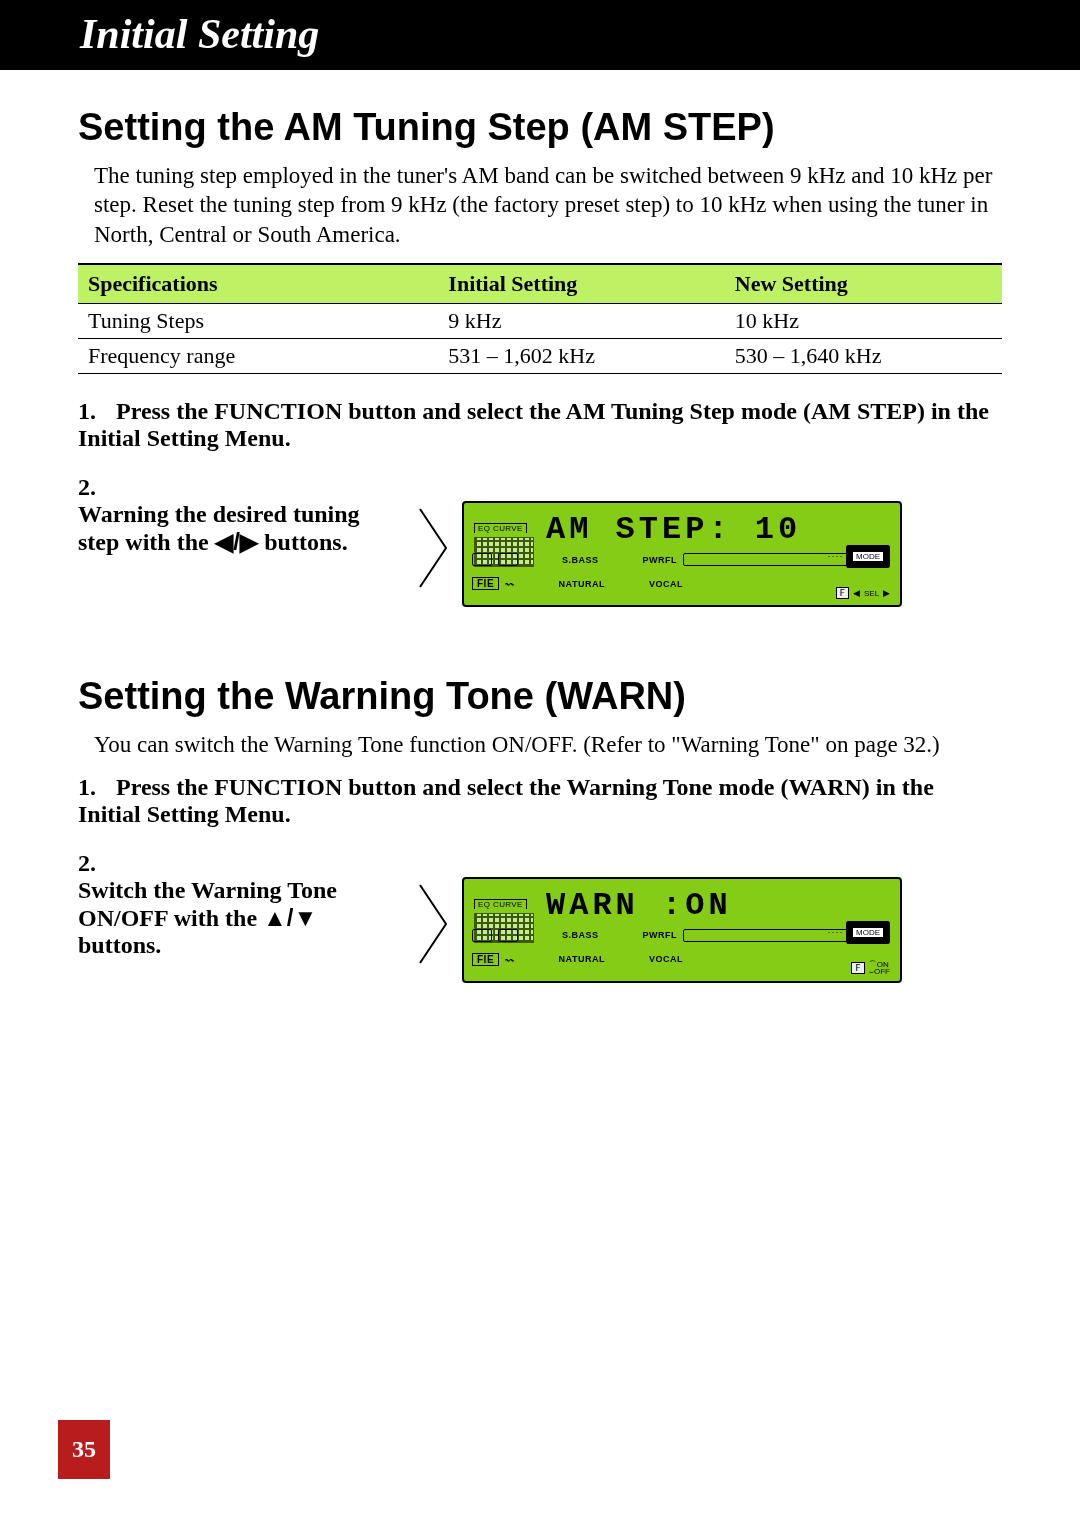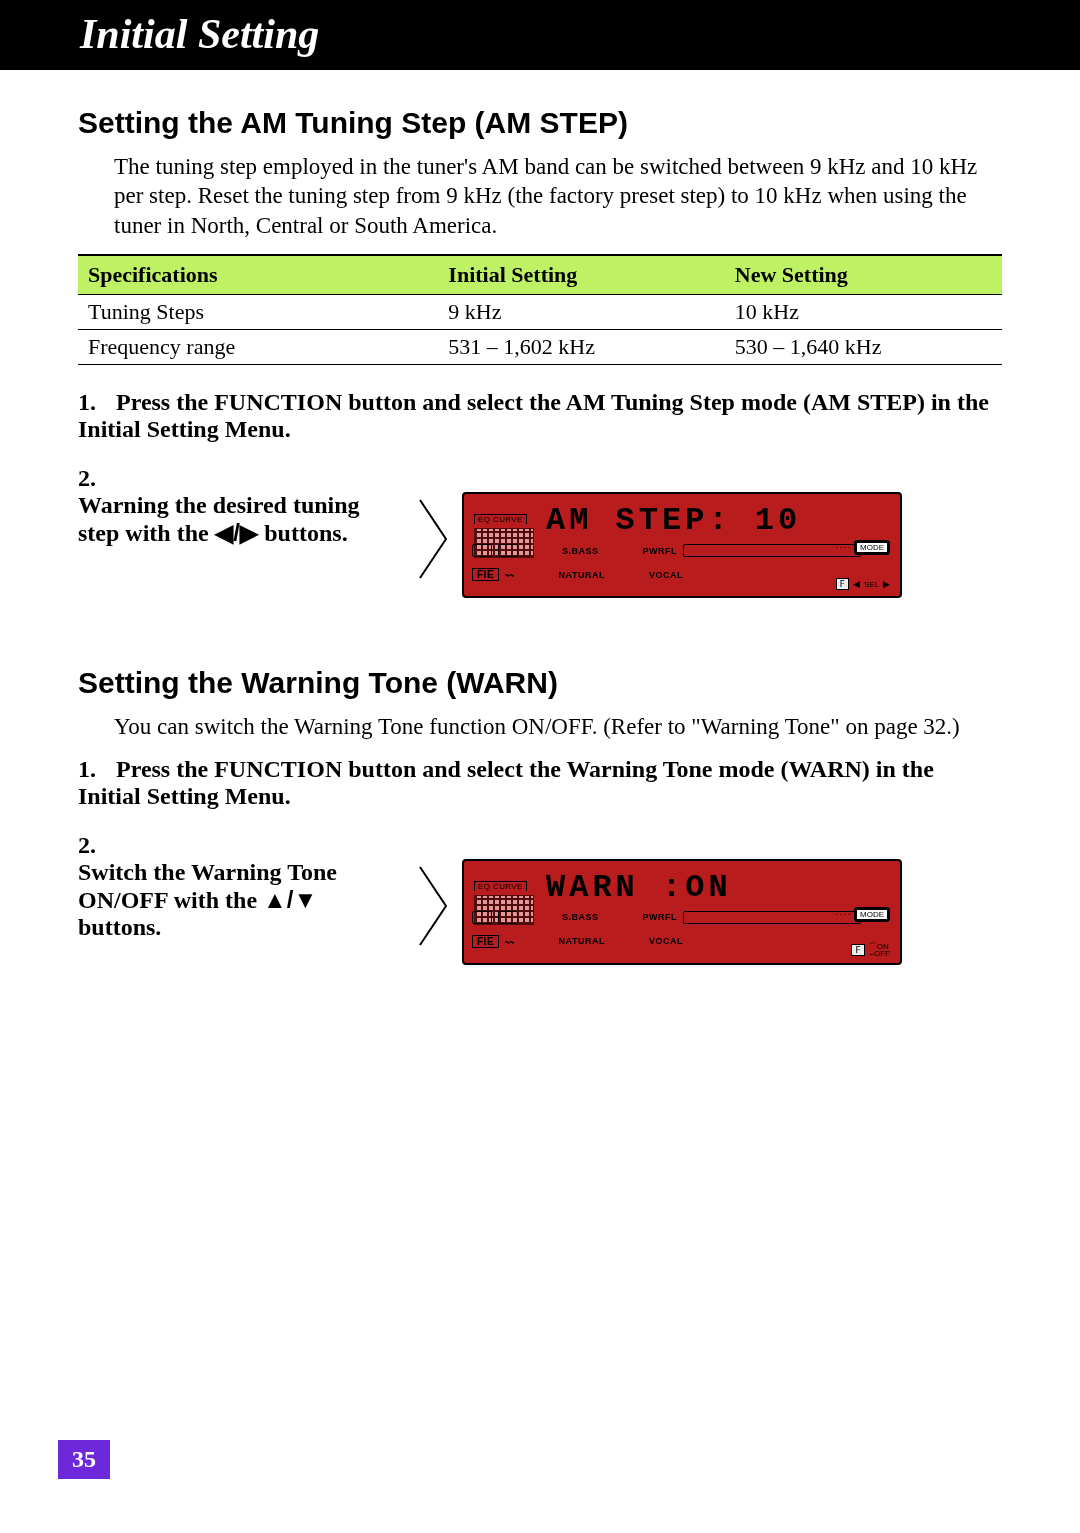--- a/index.html
+++ b/index.html
@@ -7,7 +7,7 @@
   .page { width: 1080px; height: 1533px; position: relative; }
   .header-bar { background: #000; color: #fff; font-style: italic; font-weight: bold; font-size: 42px; padding: 10px 0 12px 80px; font-family: "Times New Roman", Times, serif; }
   .content { padding: 28px 78px 0 78px; }
-  .sec-title { font-family: Arial, Helvetica, sans-serif; font-weight: bold; font-size: 30px; margin-top: 8px; }
+  .sec-title { font-family: Arial, Helvetica, sans-serif; font-weight: bold; font-size: 38px; margin-top: 8px; }
   .sec-intro { font-size: 23px; line-height: 1.28; margin: 12px 0 14px 36px; }
   table.spec {
     width: 100%;

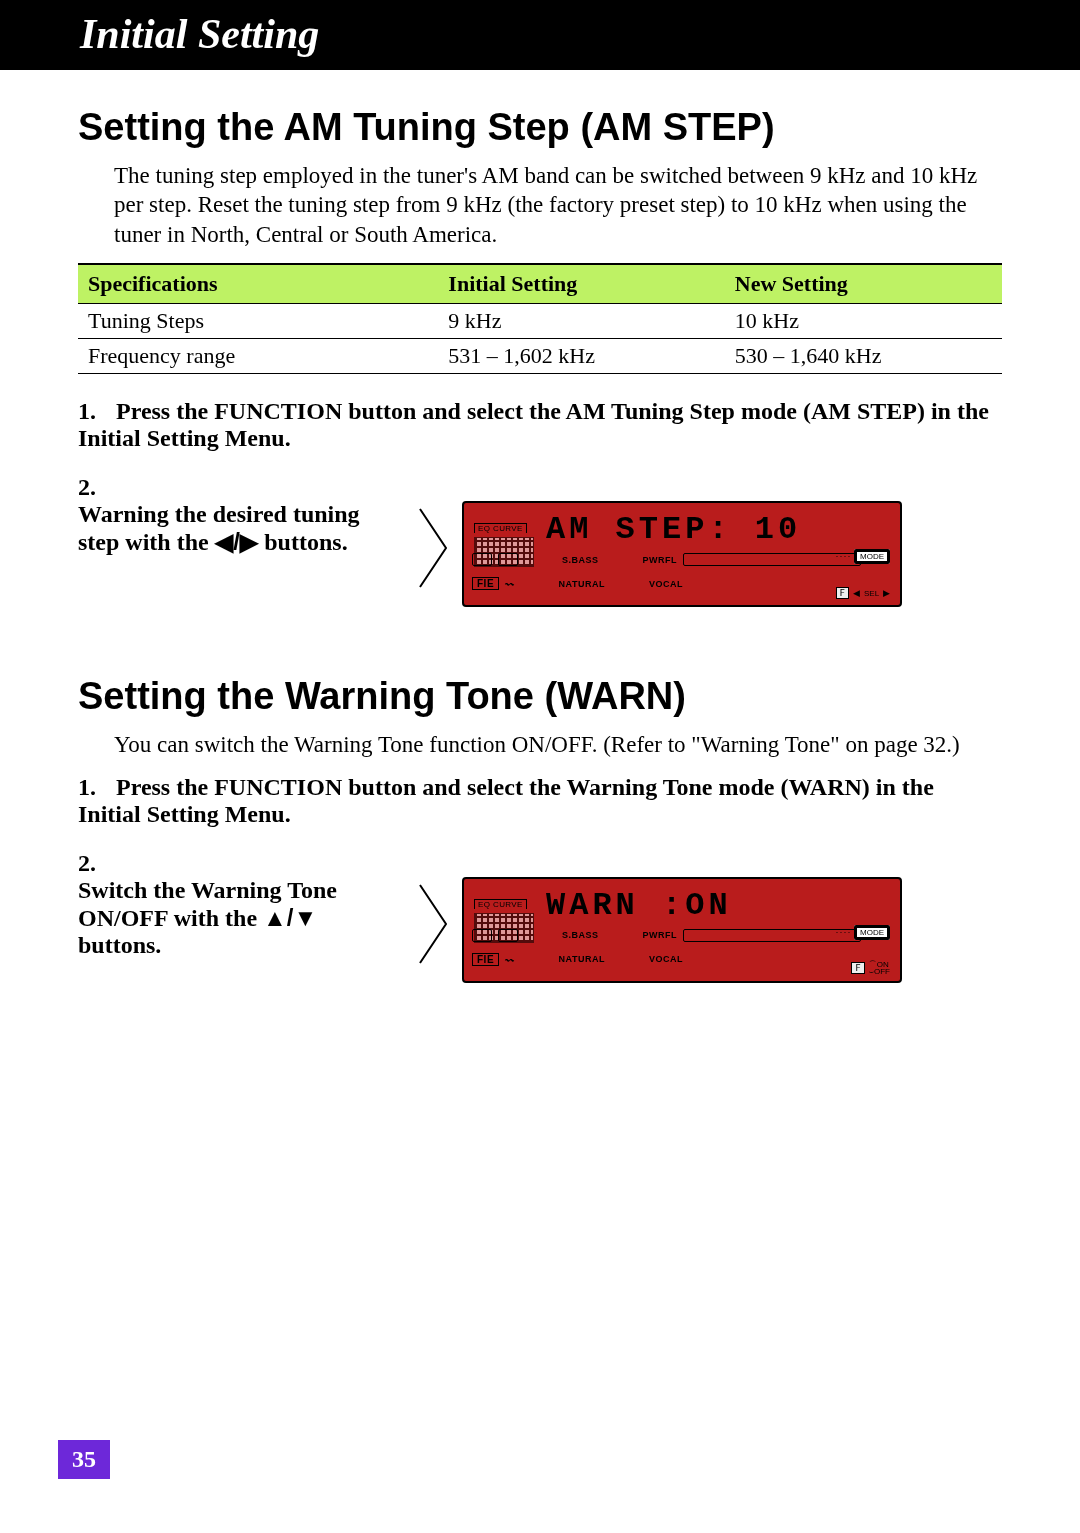--- a/index.html
+++ b/index.html
@@ -8,7 +8,7 @@
   .header-bar { background: #000; color: #fff; font-style: italic; font-weight: bold; font-size: 42px; padding: 10px 0 12px 80px; font-family: "Times New Roman", Times, serif; }
   .content { padding: 28px 78px 0 78px; }
   .sec-title { font-family: Arial, Helvetica, sans-serif; font-weight: bold; font-size: 38px; margin-top: 8px; }
-  .sec-intro { font-size: 23px; line-height: 1.28; margin: 12px 0 14px 36px; }
+  .sec-intro { font-size: 23px; line-height: 1.28; margin: 12px 0 14px 16px; }
   table.spec {
     width: 100%;
     border-collapse: collapse;

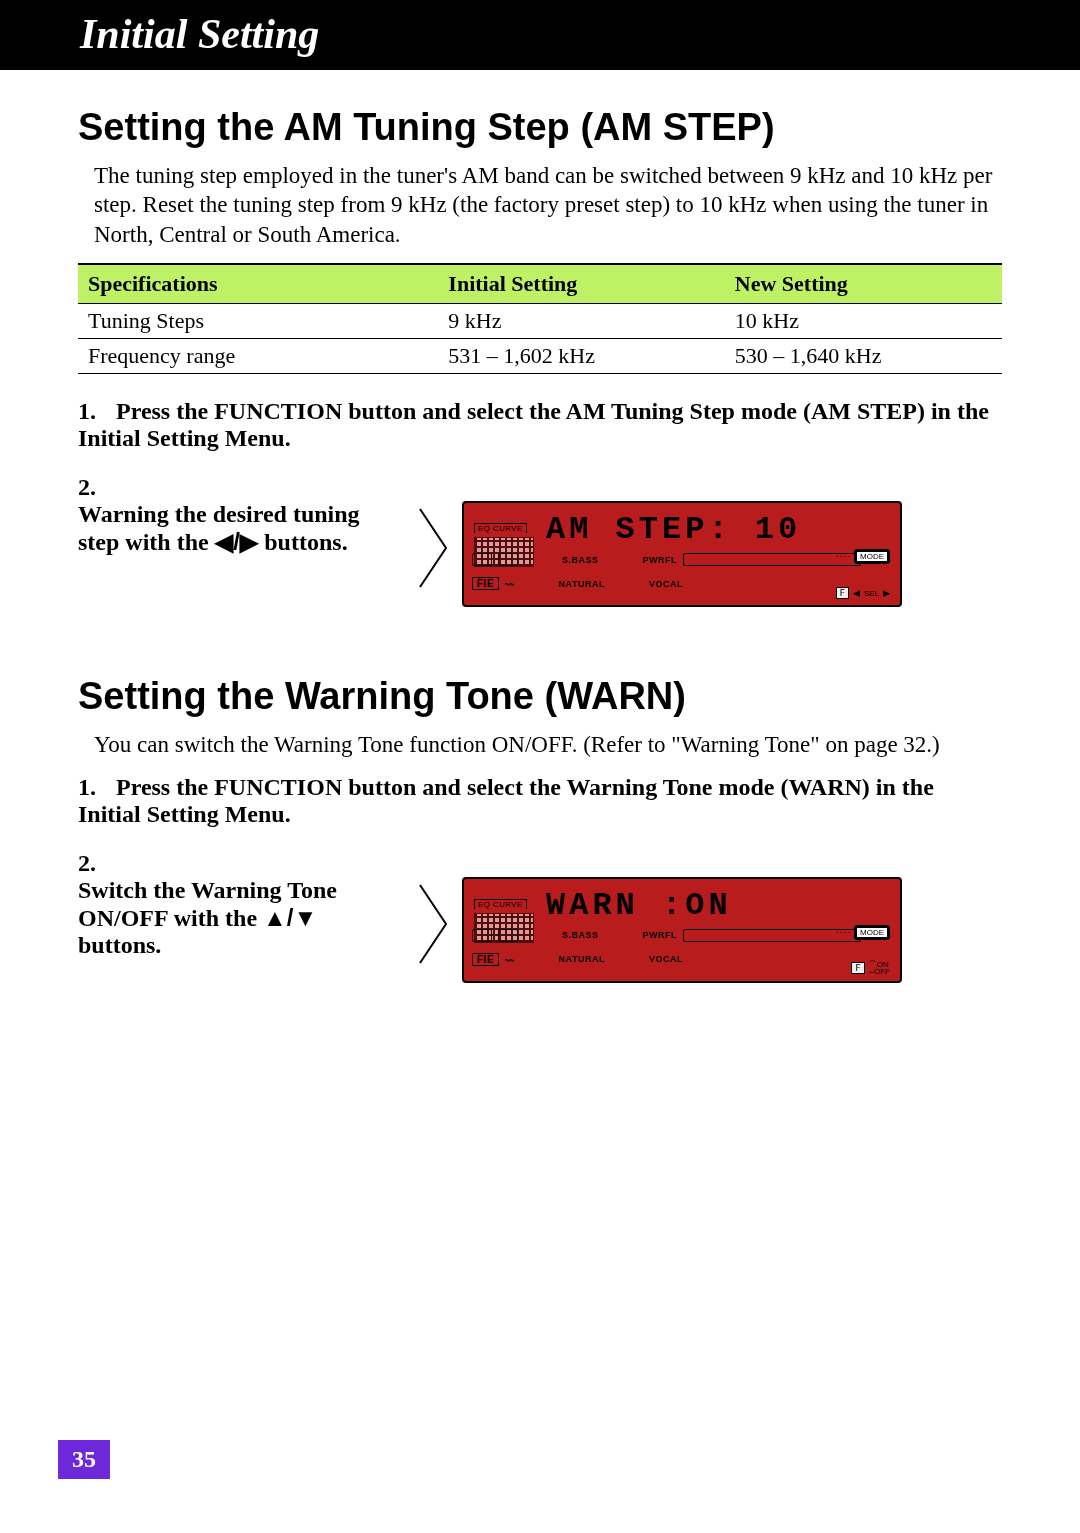--- a/index.html
+++ b/index.html
@@ -47,7 +47,7 @@
   .lcd {
     border: 2px solid #000; width: 440px; height: 106px; border-radius: 4px;
     position: relative; padding: 6px 26px 4px 10px; font-family: Arial, Helvetica, sans-serif;
-    background: #b91c1c;
+    background: #84cc16;
   }
   .lcd .eq-label { font-size: 8px; letter-spacing: 0.4px; border: 1px solid #000; border-bottom: none; padding: 0 3px; display: inline-block; }
   .lcd .eq-box {

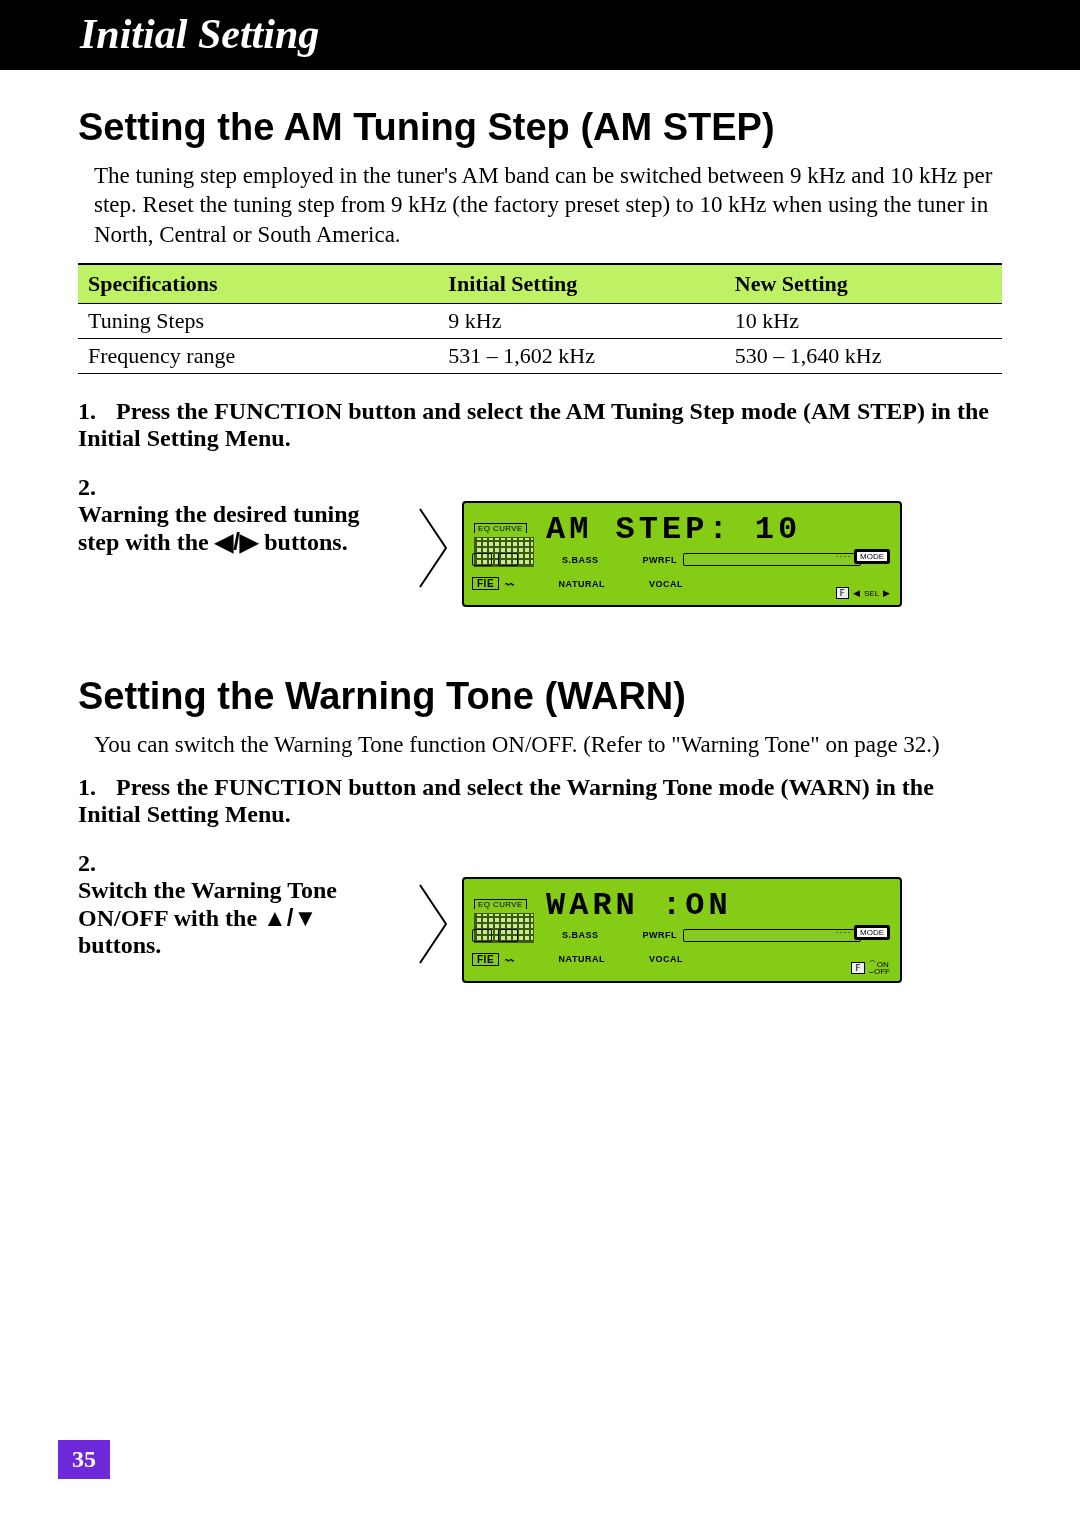--- a/index.html
+++ b/index.html
@@ -68,7 +68,7 @@
   .lcd .slot.wide { width: 178px; }
   .lcd .slot.mini { width: 20px; }
   .lcd .lbl { font-size: 9px; font-weight: bold; margin-left: 38px; }
-  .lcd .mode-pill { border: 3px solid #000000; font-size: 8px; padding: 0 3px; border-radius: 2px; background:#fff; }
+  .lcd .mode-pill { border: 7px solid #000000; font-size: 8px; padding: 0 3px; border-radius: 2px; background:#fff; }
   .lcd .fie { border: 1px solid #000; padding: 0 4px; font-size: 10px; font-weight: bold; }
   .lcd .corner-badge { position:absolute; right:10px; top:48px; font-size:9px; }
   .lcd .corner-badge .dots::before { content:"····"; letter-spacing:1px; }

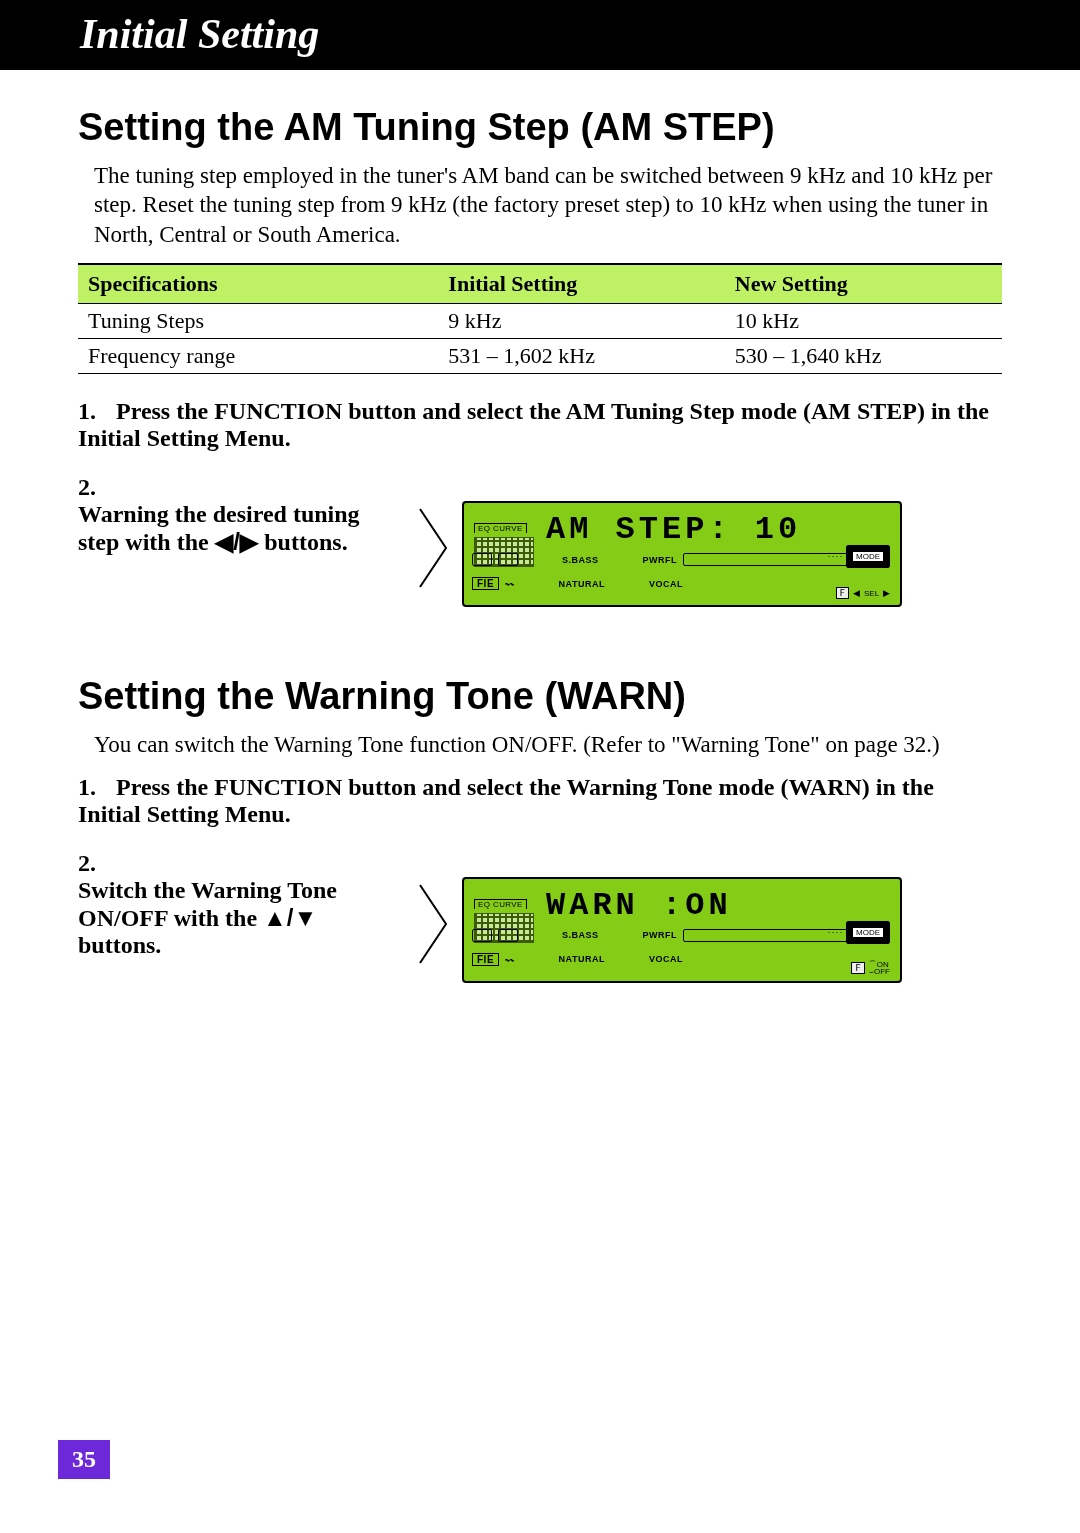--- a/index.html
+++ b/index.html
@@ -77,9 +77,9 @@
   .lcd .tiny { font-size:8px; }
   .section-gap { height: 38px; }
   .pagenum {
-    position: absolute; left: 58px; bottom: 54px; background: #6d28d9; color: #fff;
+    position: absolute; left: 58px; bottom: 54px; background: #b91c1c; color: #fff;
     font-family: "Times New Roman", Times, serif; font-weight: bold; font-size: 24px;
-    padding: 6px 14px;
+    padding: 16px 14px;
   }
   .arrow-glyph { font-family: Arial, sans-serif; }
 </style>

